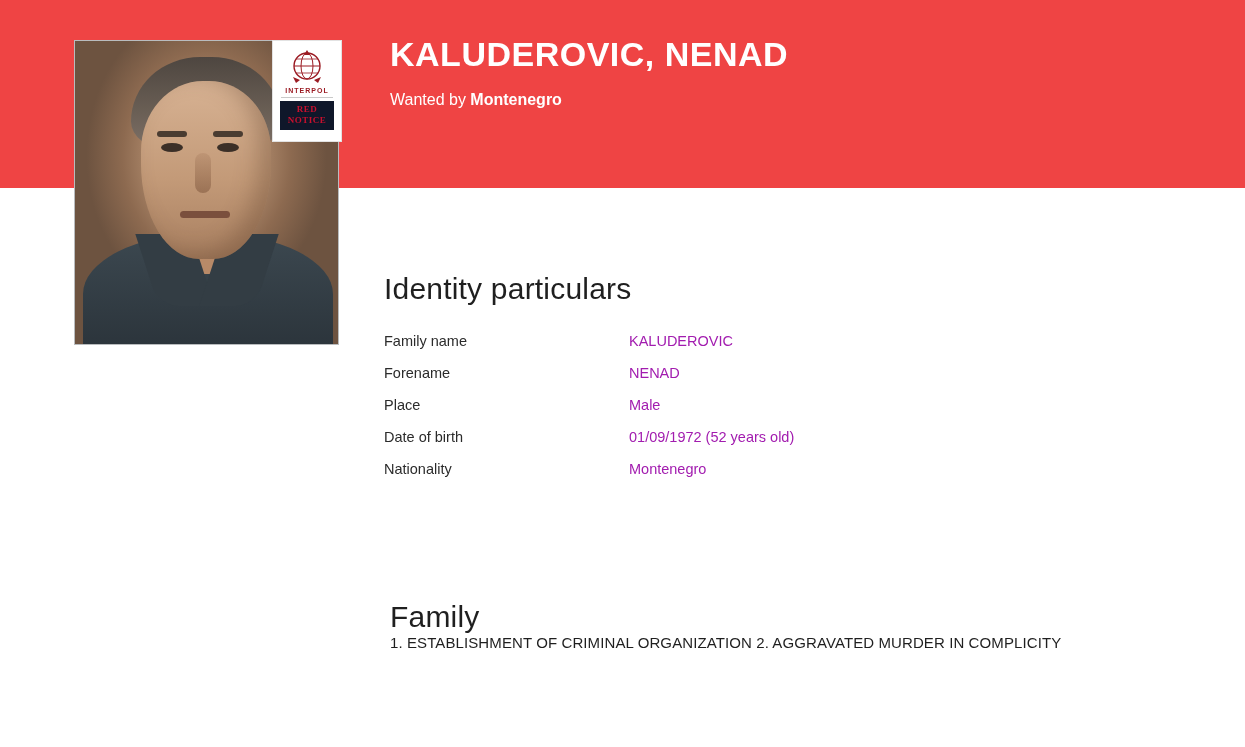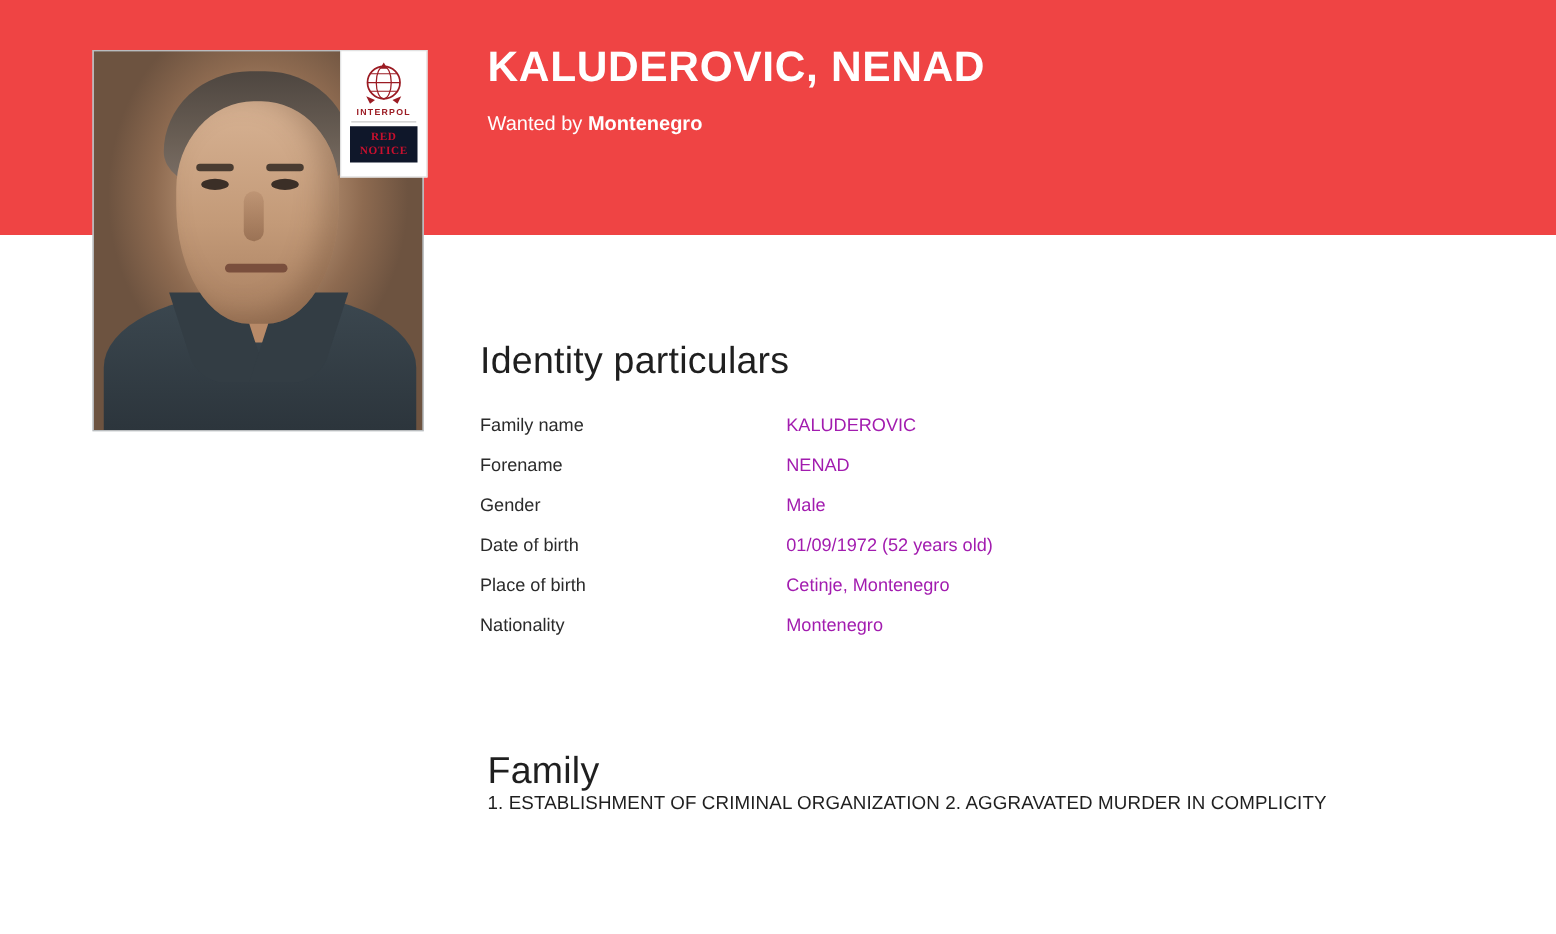--- a/index.html
+++ b/index.html
@@ -335,7 +335,7 @@
         <td class="id-value">NENAD</td>
       </tr>
       <tr>
-        <td class="id-label">Gender</td>
+        <td class="id-label">Place</td>
         <td class="id-value">Male</td>
       </tr>
       <tr>

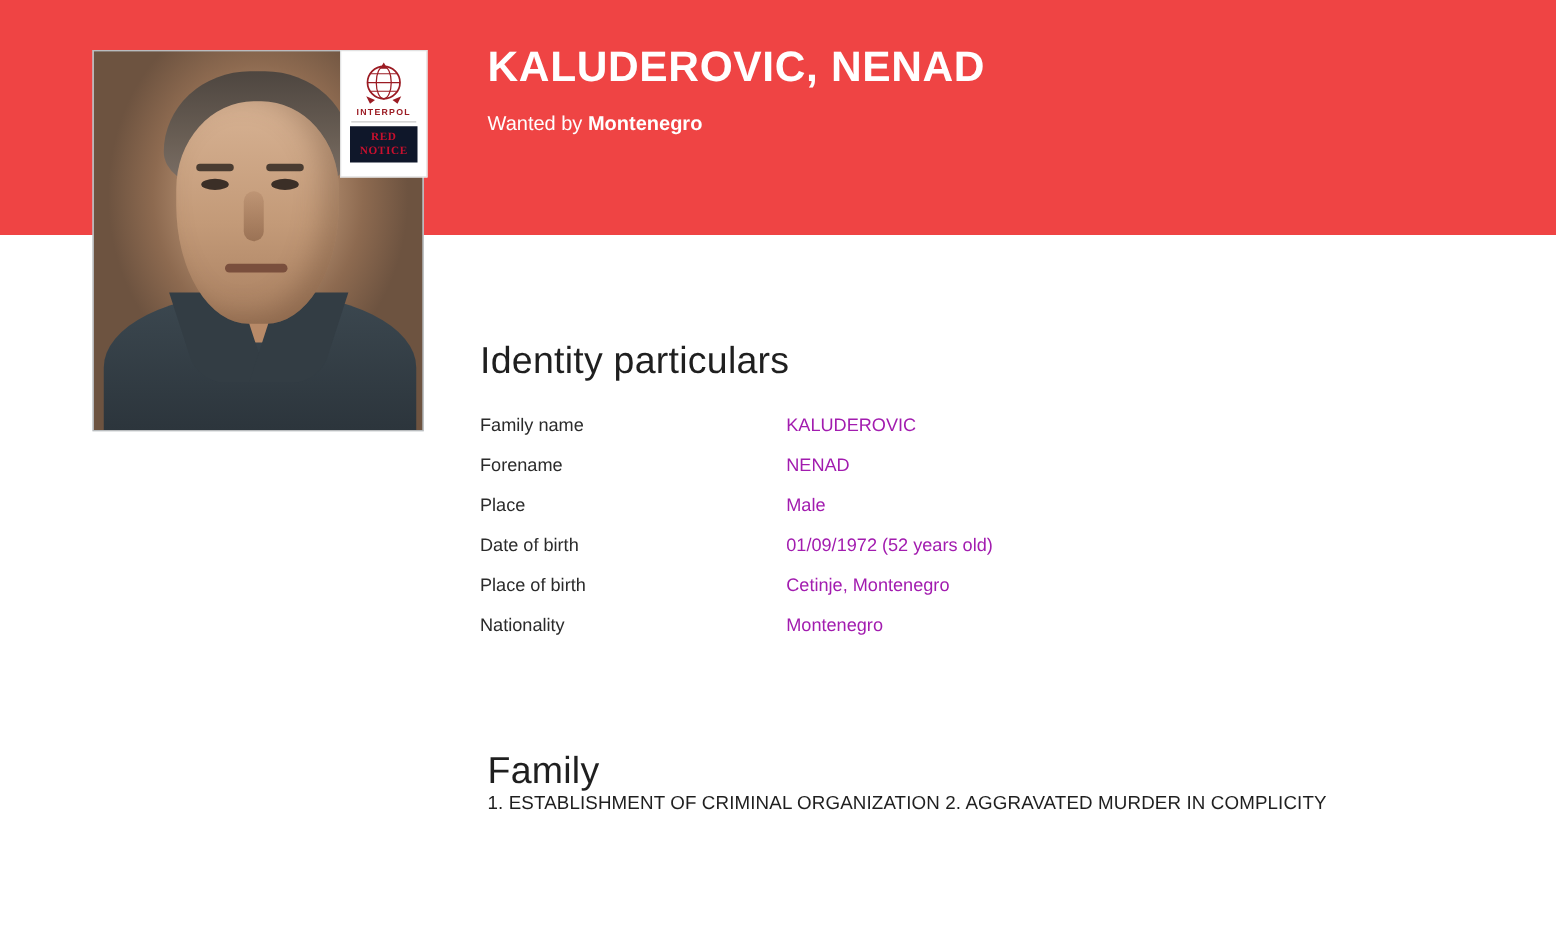--- a/index.html
+++ b/index.html
@@ -343,10 +343,6 @@
         <td class="id-value">01/09/1972 (52 years old)</td>
       </tr>
       <tr>
-        <td class="id-label">Place of birth</td>
-        <td class="id-value">Cetinje, Montenegro</td>
-      </tr>
-      <tr>
         <td class="id-label">Nationality</td>
         <td class="id-value">Montenegro</td>
       </tr>

